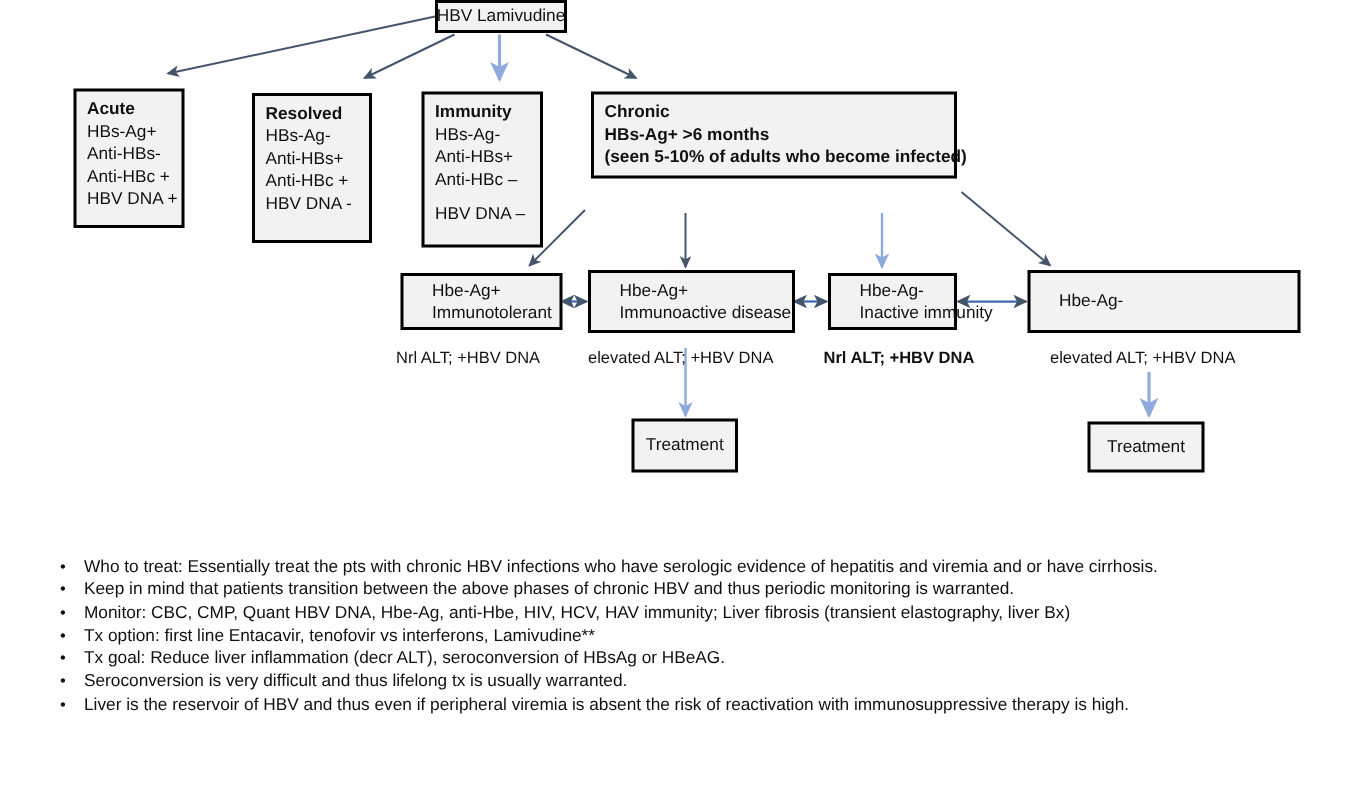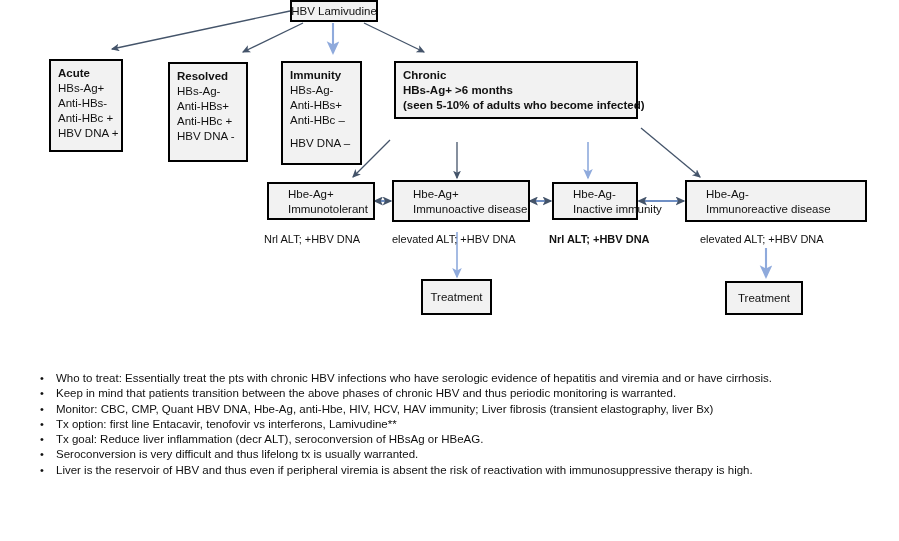--- a/index.html
+++ b/index.html
@@ -216,7 +216,6 @@
 
   <div class="node vcenter" style="left:685px; top:180px; width:182px; height:42px;">
     <span class="line">Hbe-Ag-</span>
-    <span class="line">Immunoreactive disease</span>
   </div>
   <div class="caption" style="left:700px; top:232px;">elevated ALT; +HBV DNA</div>
 

